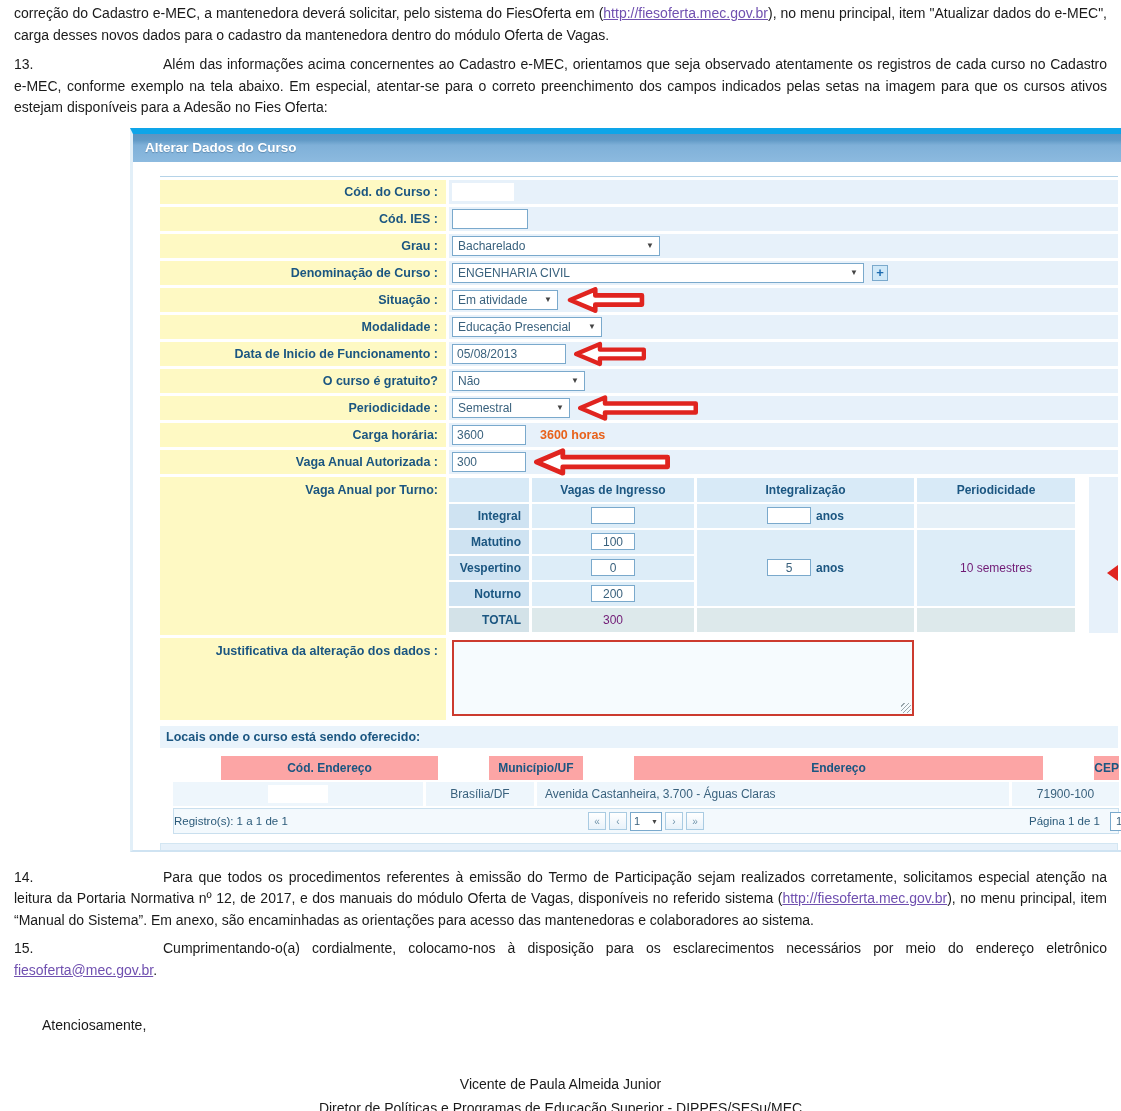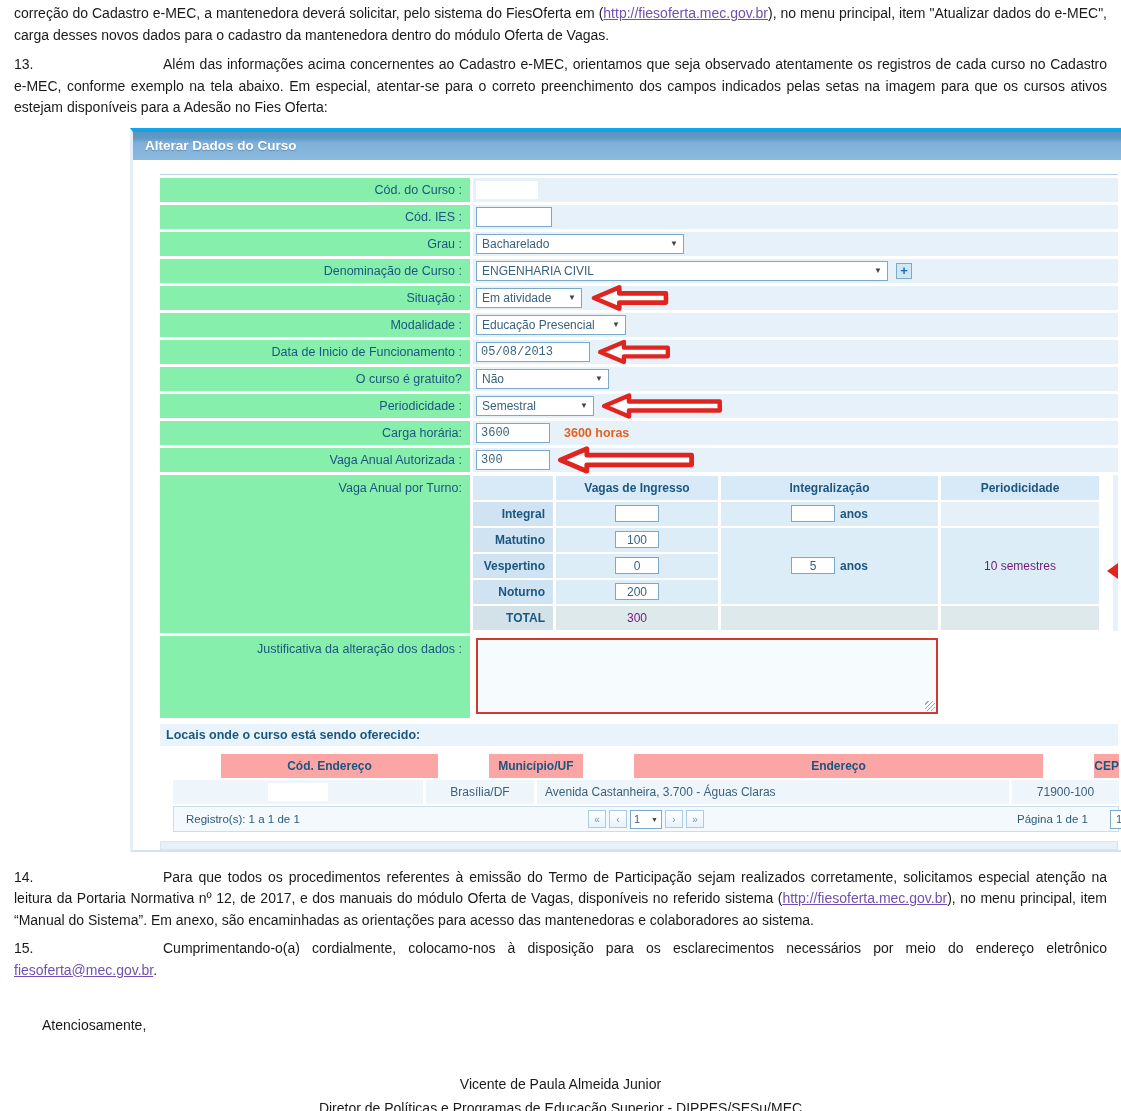--- a/index.html
+++ b/index.html
@@ -21,7 +21,7 @@
   
   .screenshot { position:relative; margin:9px 0 0 130px; width:991px; height:724px;
                 background:#ffffff; overflow:hidden;
-                border-left:3px solid #e2eff8; border-top:4px solid #0ea5e9;
+                border-left:3px solid #e2eff8; border-top:6px solid #0ea5e9;
                 border-bottom:2px solid #cfe3f2; }
   .app-header { margin-top:0; height:28px;
                 background:linear-gradient(180deg,#5d94c2 0%,#629ac6 22%,#7fb0d8 40%,#8cbadf 100%);

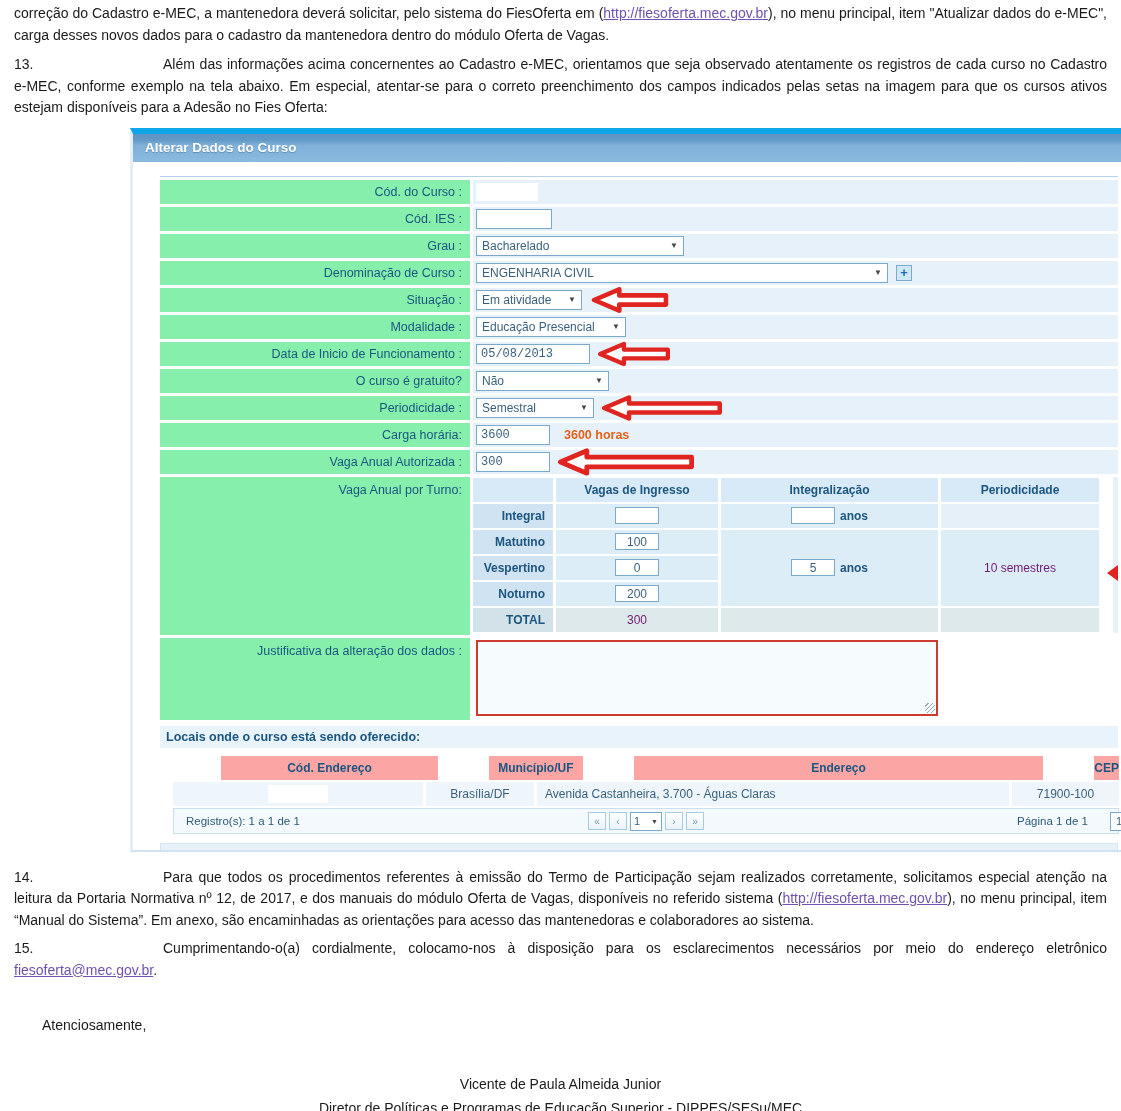--- a/index.html
+++ b/index.html
@@ -31,7 +31,7 @@
   .panel { margin:14px 0 0 27px; width:958px; border-top:1px solid #b5d3e8; padding-top:3px; }
 
   .frow { display:flex; gap:3px; margin-bottom:3px; }
-  .flabel { width:310px; background:#86efac; color:#1b5681; font-weight:normal; font-size:12.5px;
+  .flabel { width:286px; background:#fef9c3; color:#1b5681; font-weight:bold; font-size:12.5px;
             text-align:right; padding-right:8px; line-height:24px; height:24px; }
   .fvalue { flex:1; background:#e7f1fa; display:flex; align-items:center; padding-left:3px; gap:8px; height:24px; }
   .frow-tall { height:auto; }

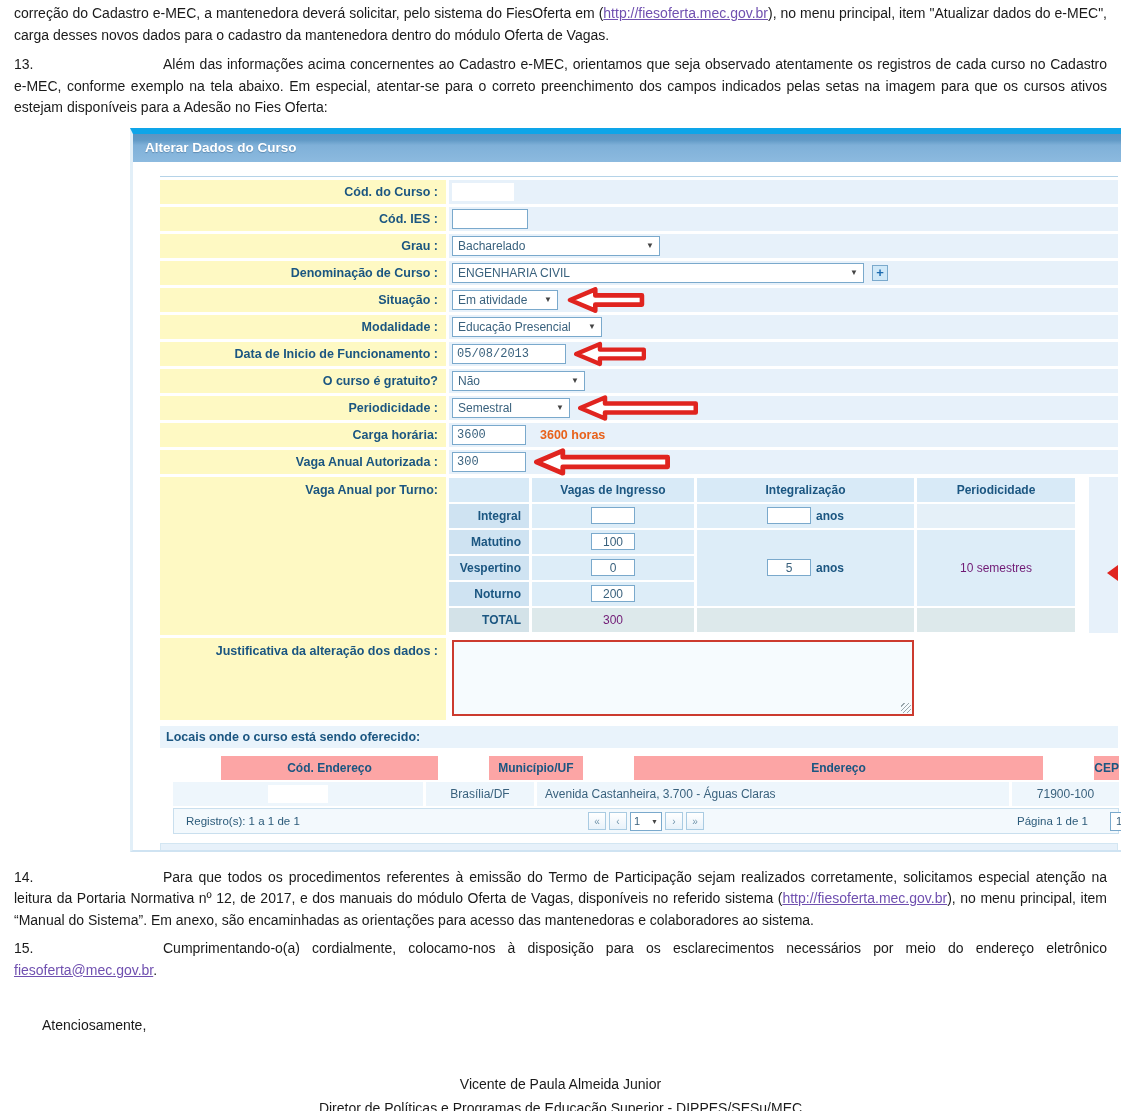--- a/index.html
+++ b/index.html
@@ -41,7 +41,7 @@
   .frow-just .fvalue { height:82px; background:#ffffff; padding:0; align-items:flex-start; }
 
   .tinput { height:20px; border:1px solid #7aa9cc; background:#ffffff; font-size:12px;
-            color:#39617d; padding:0 4px; font-family:Liberation Mono, monospace; }
+            color:#39617d; padding:0 4px; font-family:Liberation Sans, sans-serif; }
   .tinput--plain { border:none; height:18px; }
   .sel { height:20px; border:1px solid #7aa9cc; background:#ffffff; font-size:12px; color:#39617d;
          display:flex; align-items:center; justify-content:space-between; padding:0 5px; cursor:default; }

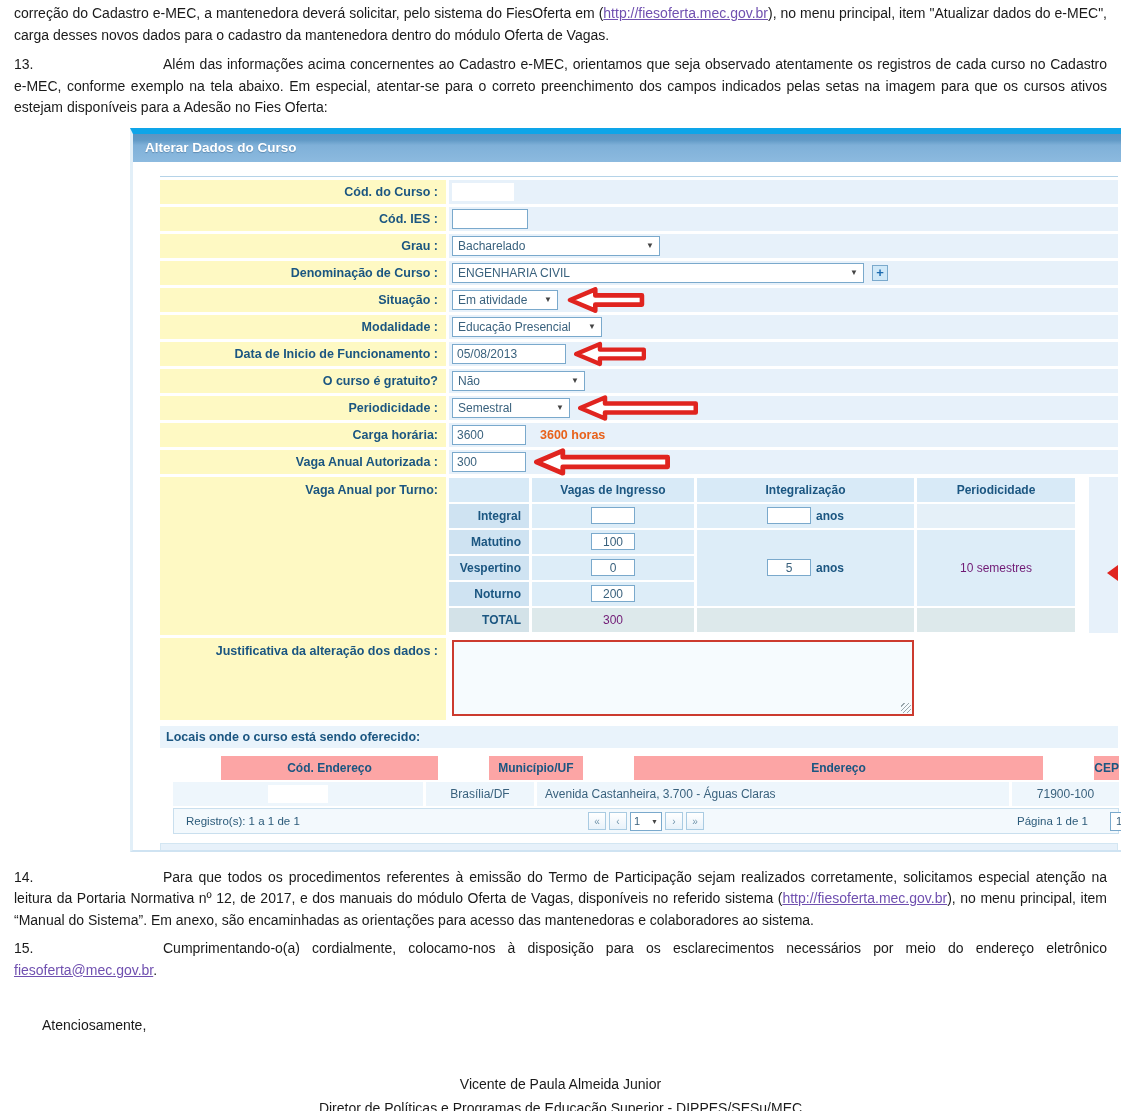--- a/index.html
+++ b/index.html
@@ -90,7 +90,7 @@
   .blankbox { width:60px; height:18px; background:#ffffff; }
   .loc-footer { position:relative; margin-top:2px; height:26px; background:#f3f9fd;
                 border:1px solid #c9dfee; display:flex; align-items:center; font-size:11.5px;
-                color:#2c5b7a; padding:0 12px; }
+                color:#2c5b7a; padding:0 0; }
   .pager { position:absolute; left:50%; top:3px; transform:translateX(-50%);
            display:flex; gap:3px; align-items:center; }
   .pbtn { width:18px; height:18px; background:linear-gradient(#ffffff,#e8f2fa); border:1px solid #a9cbe2;

